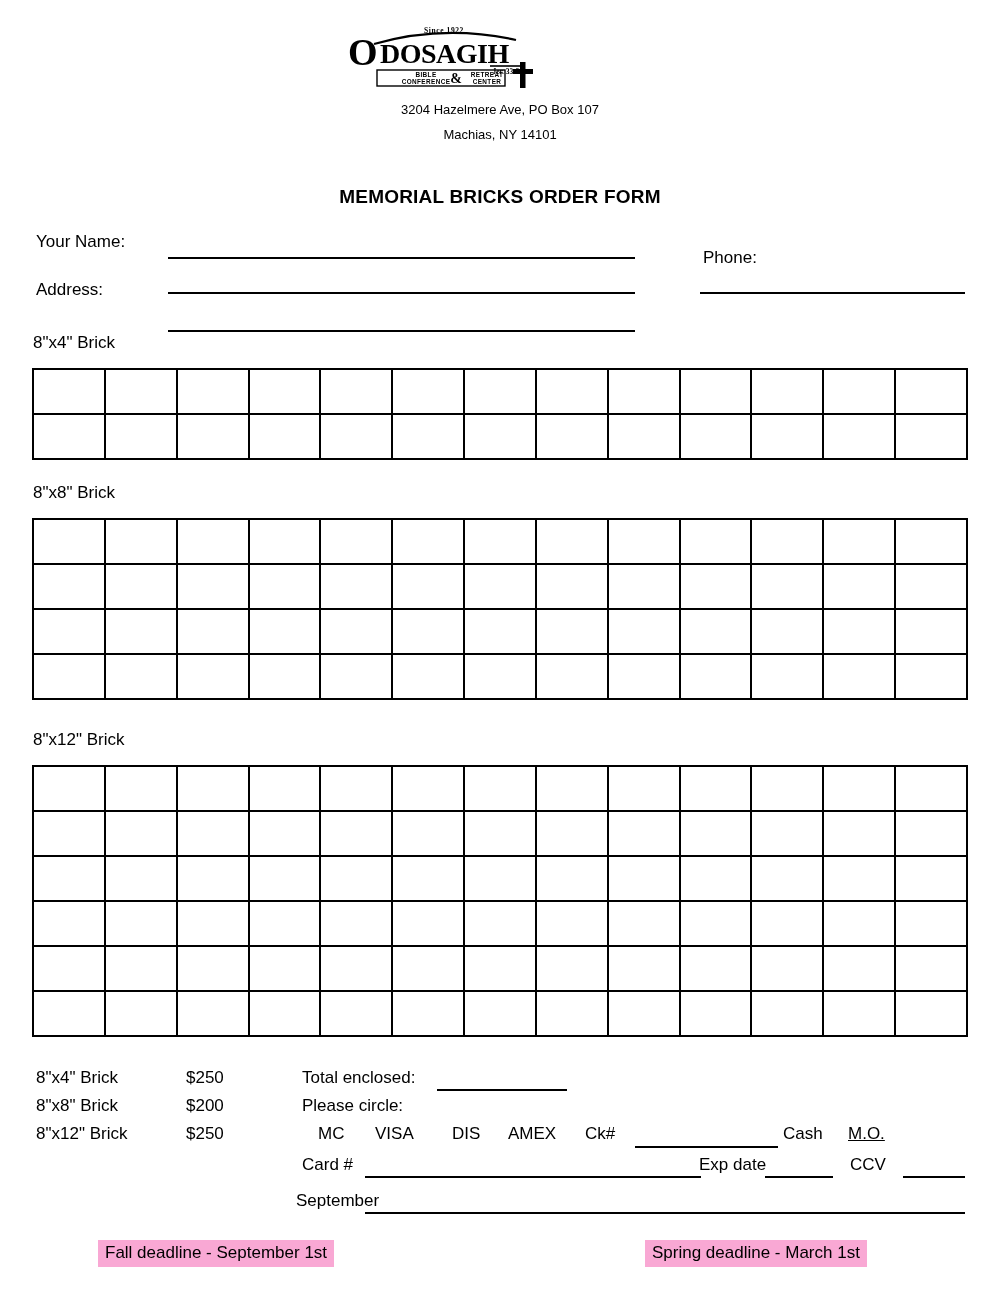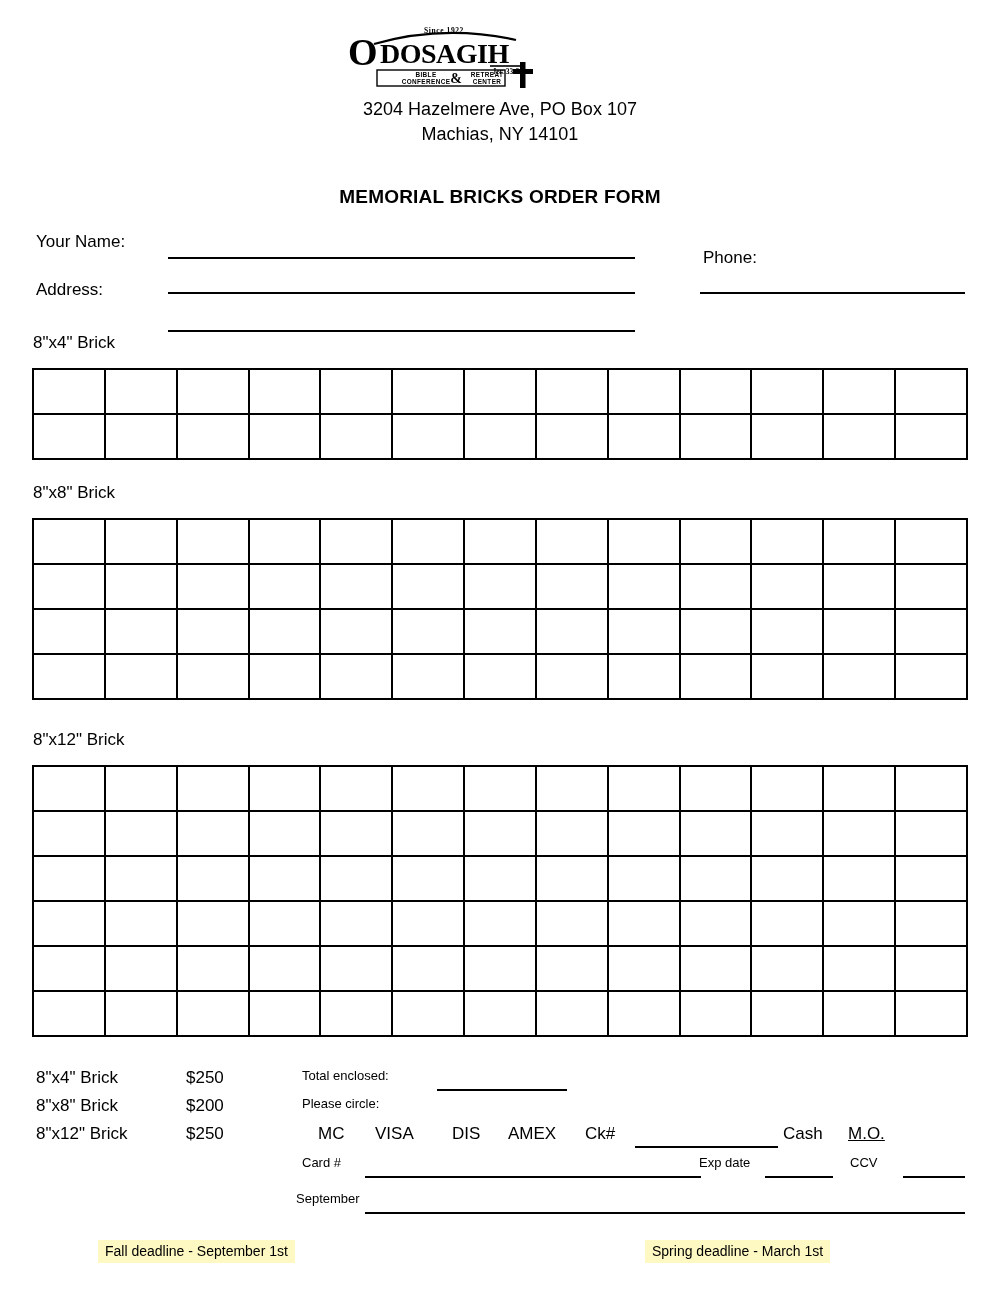--- a/index.html
+++ b/index.html
@@ -35,7 +35,7 @@
     top: 97px;
     width: 1000px;
     text-align: center;
-    font-size: 18px;
+    font-size: 13px;
     line-height: 25px;
   }
   .addr-line { display: block; }

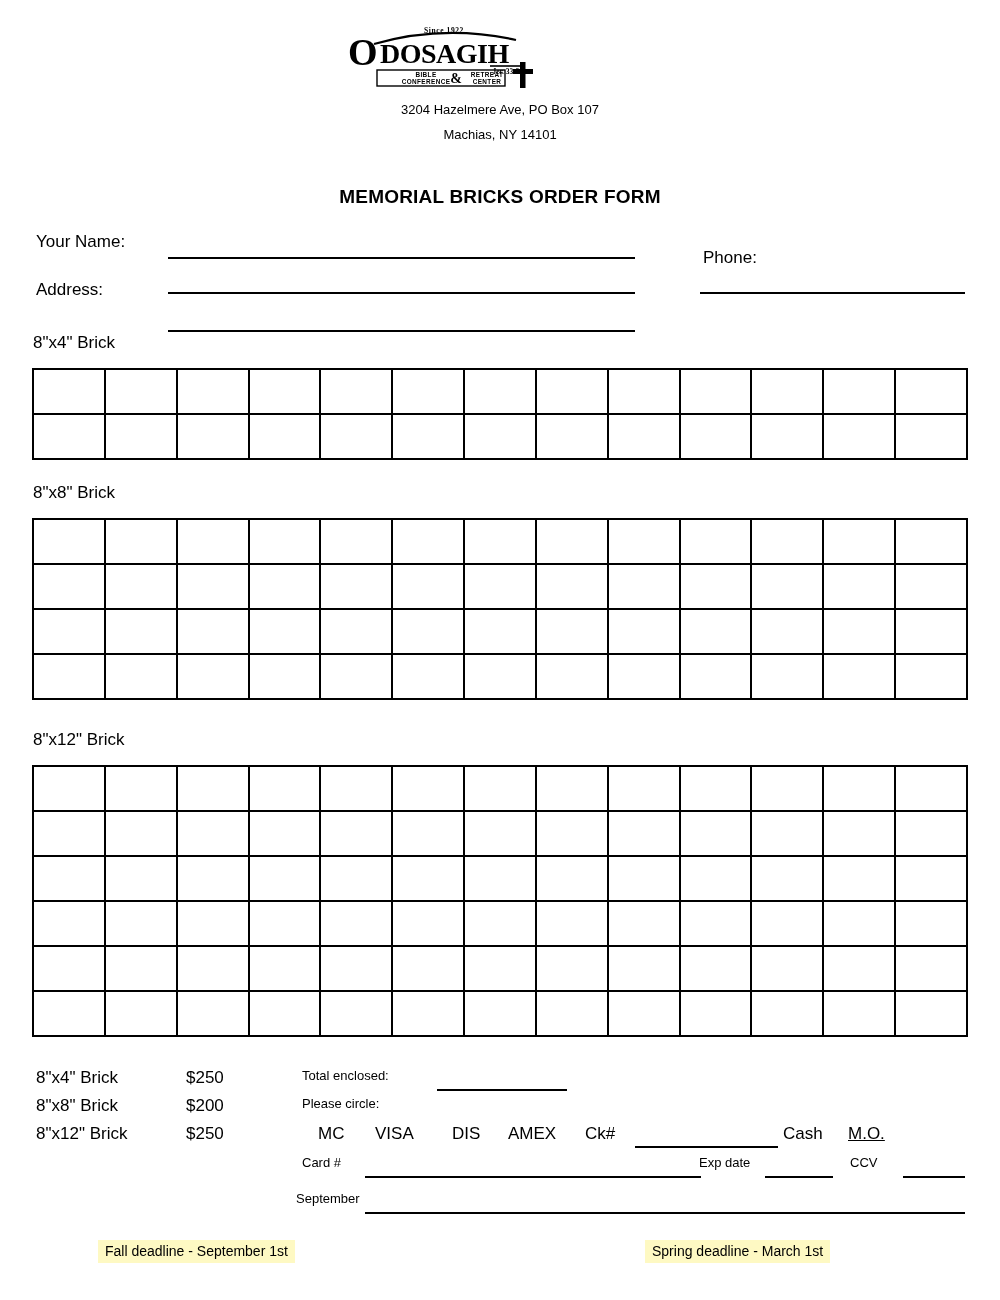--- a/index.html
+++ b/index.html
@@ -122,7 +122,7 @@
   
   .pay-lbl {
     position: absolute;
-    font-size: 13px;
+    font-size: 17px;
     white-space: nowrap;
   }
   #lbl-total   { left: 302px; top: 1068px; }

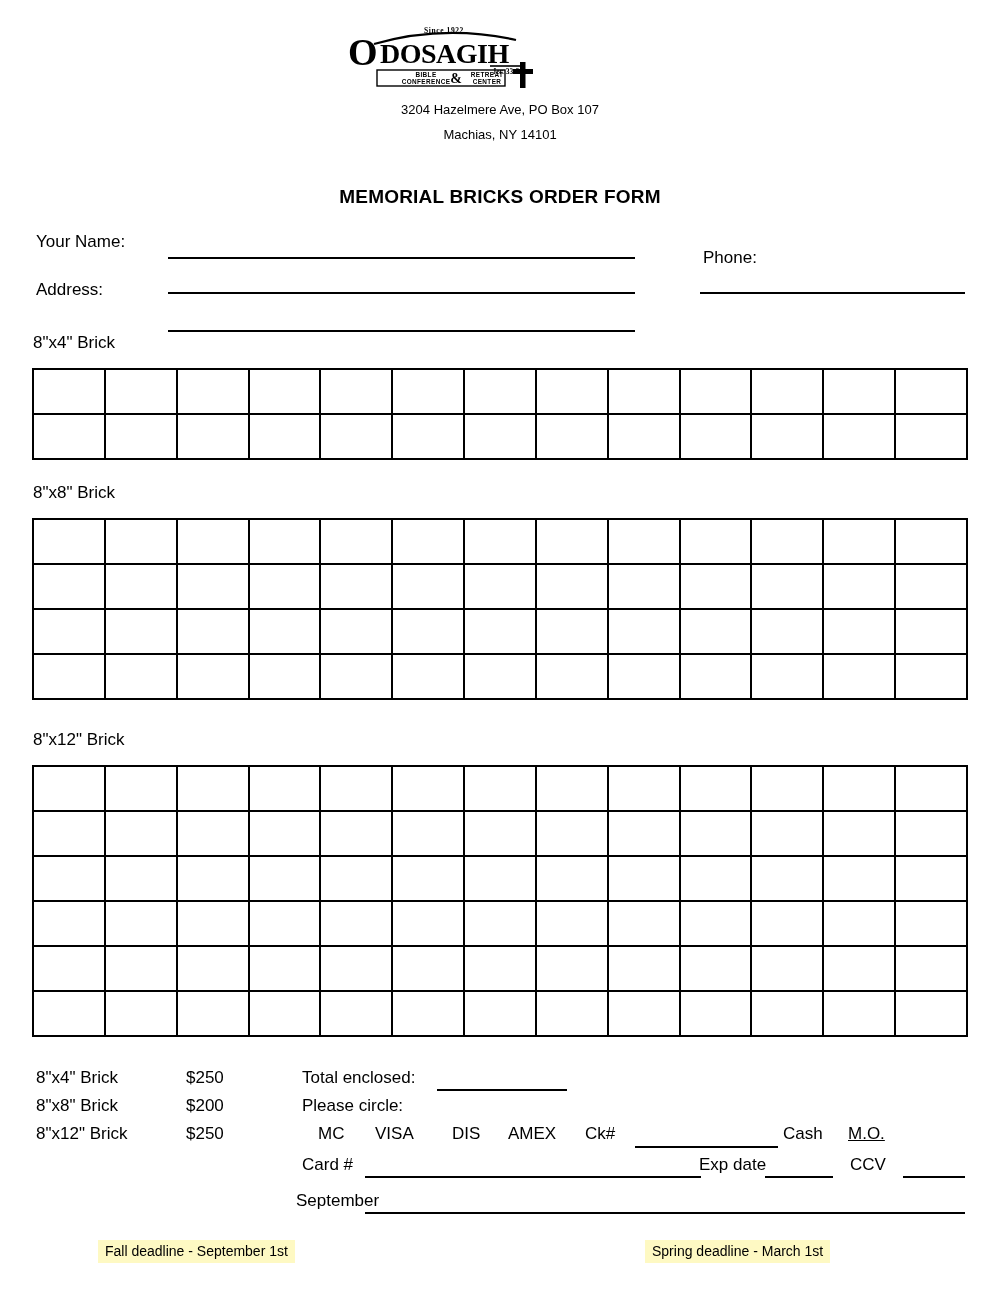--- a/index.html
+++ b/index.html
@@ -158,8 +158,8 @@
   .deadline {
     position: absolute;
     top: 1240px;
-    font-size: 14px;
-    background: #fef9c3;
+    font-size: 17px;
+    background: #f9a8d4;
     padding: 3px 7px 4px 7px;
     white-space: nowrap;
   }

